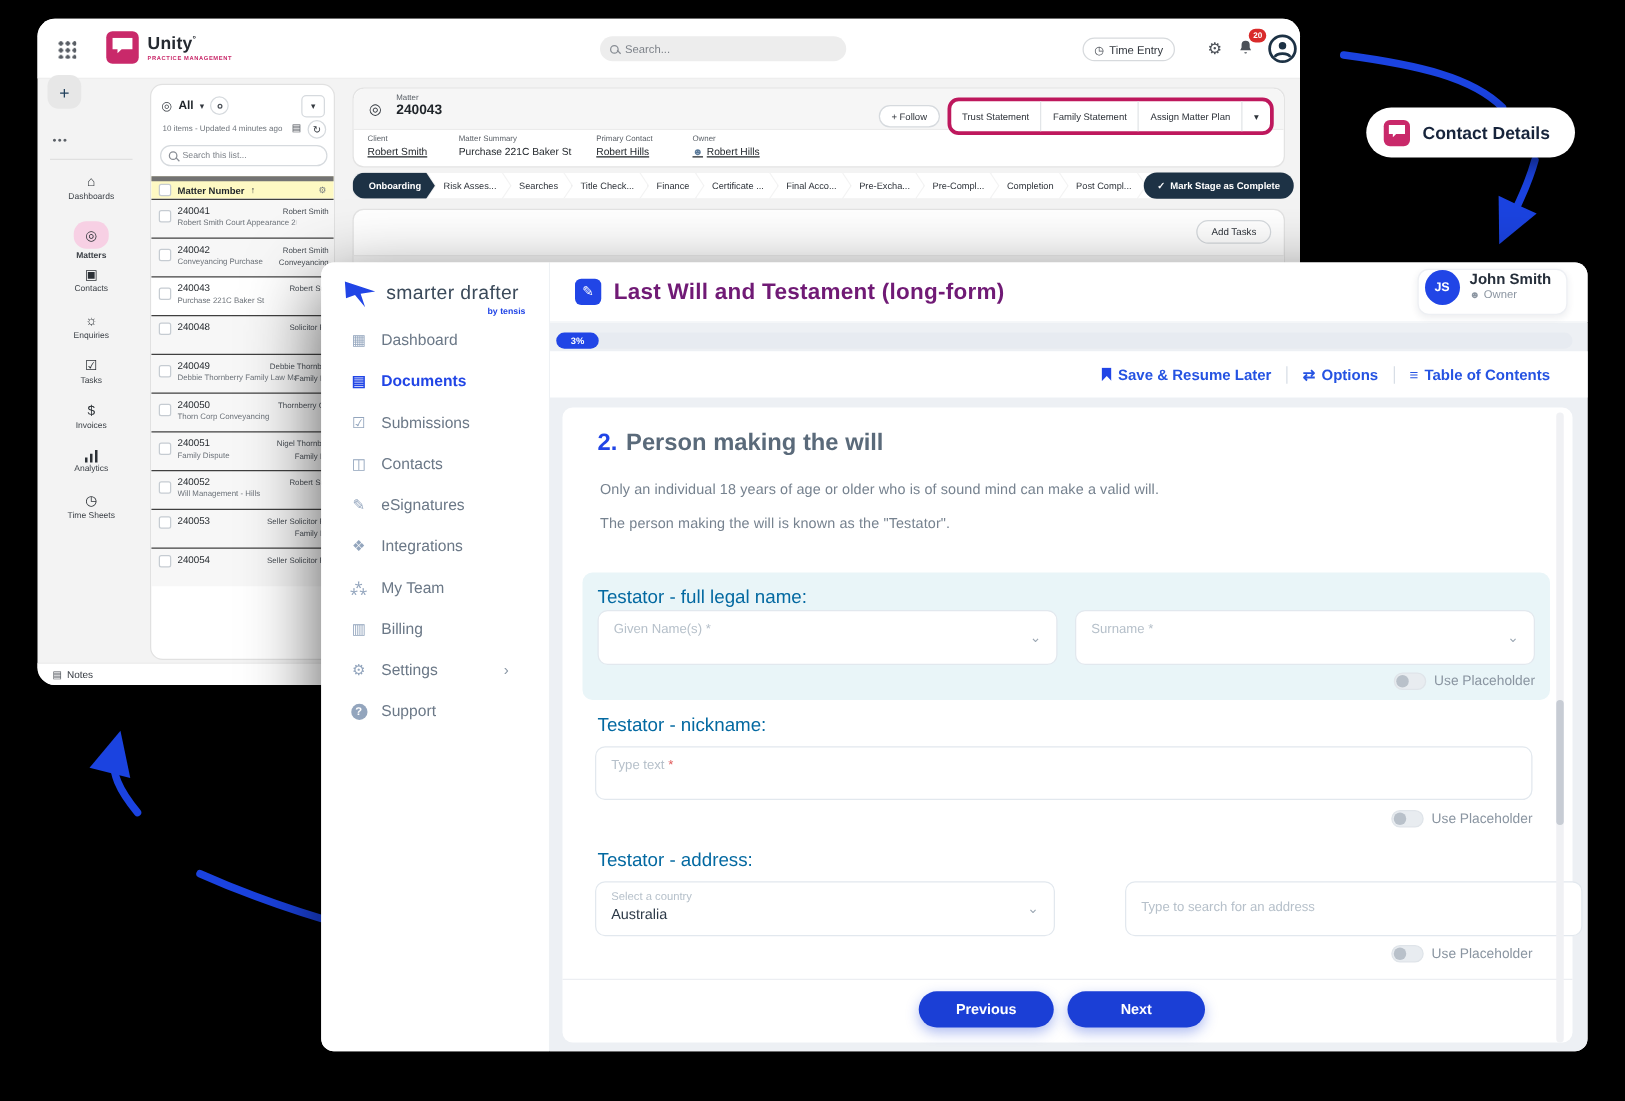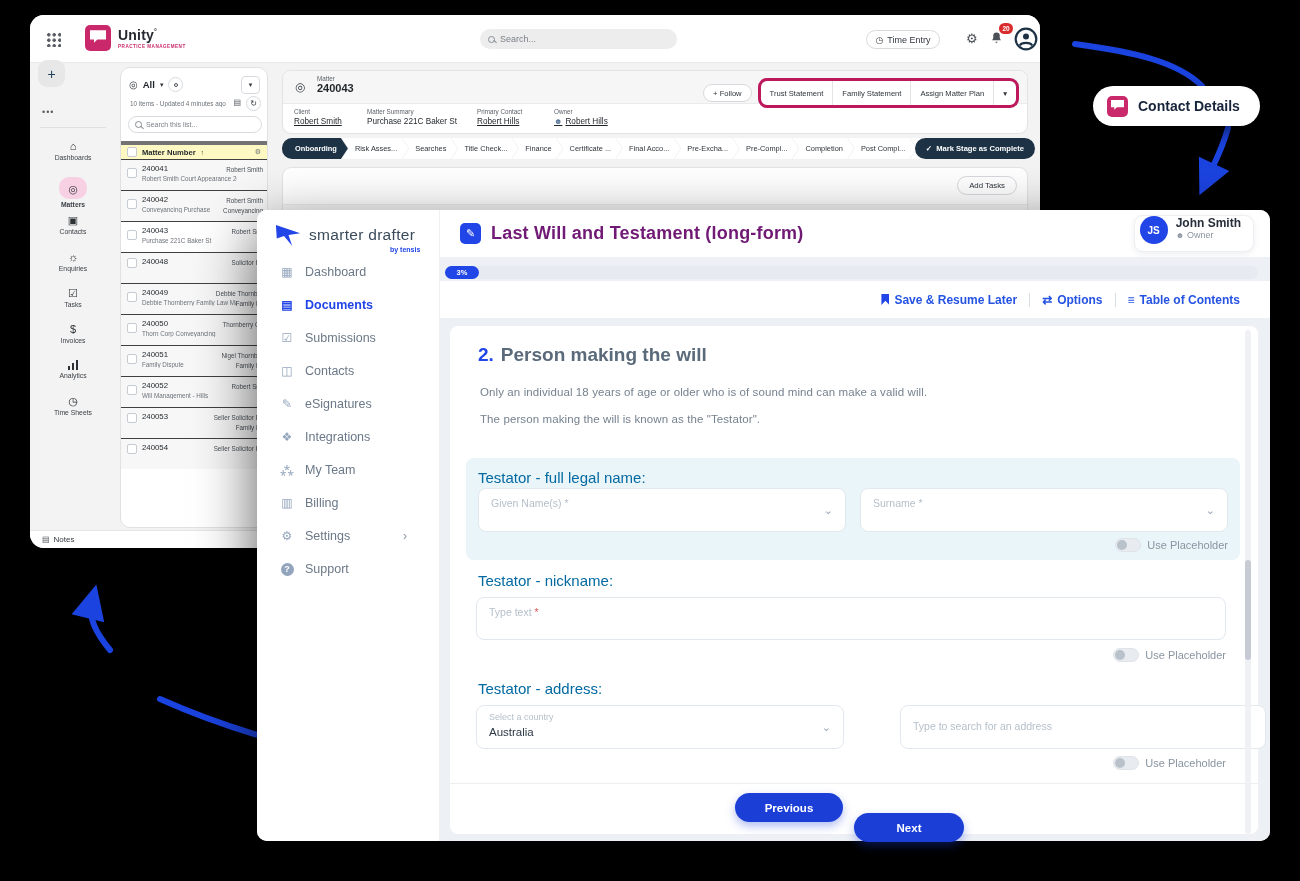--- a/index.html
+++ b/index.html
@@ -587,7 +587,7 @@
 
       <div id="dfoot">
         <div class="pbtn" style="left:285px;width:108px;">Previous</div>
-        <div class="pbtn" style="left:404px;width:110px;margin-top:20px;">Next</div>
+        <div class="pbtn" style="left:404px;width:110px;">Next</div>
       </div>
     </div>
 

